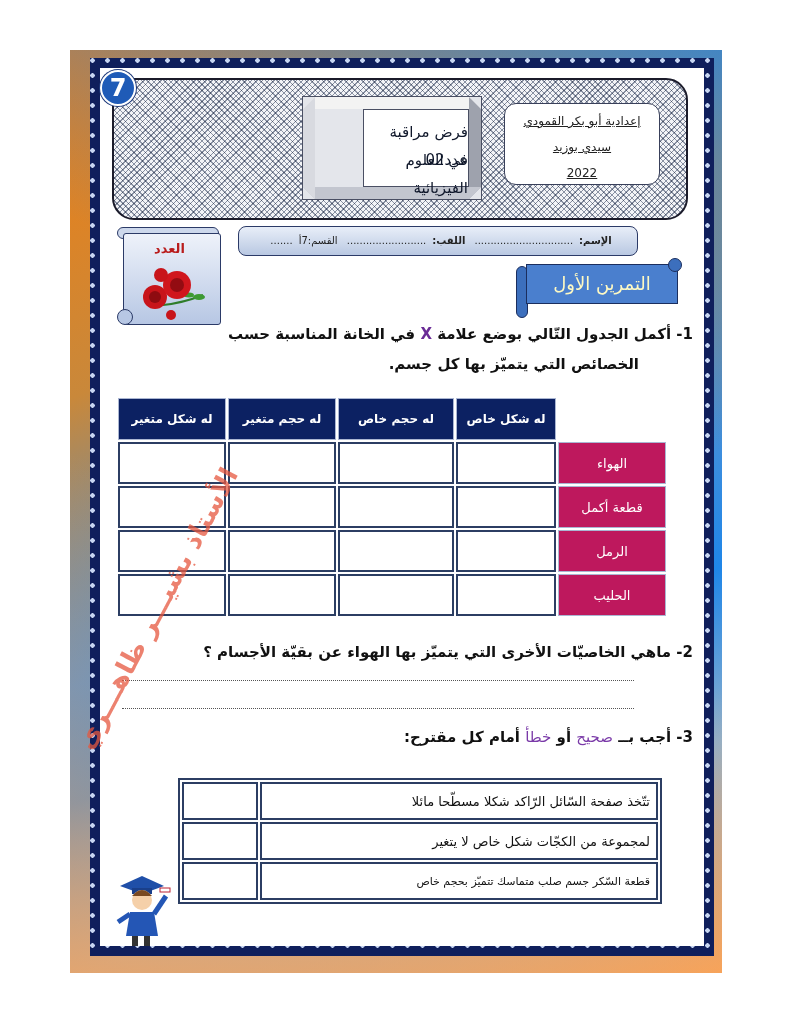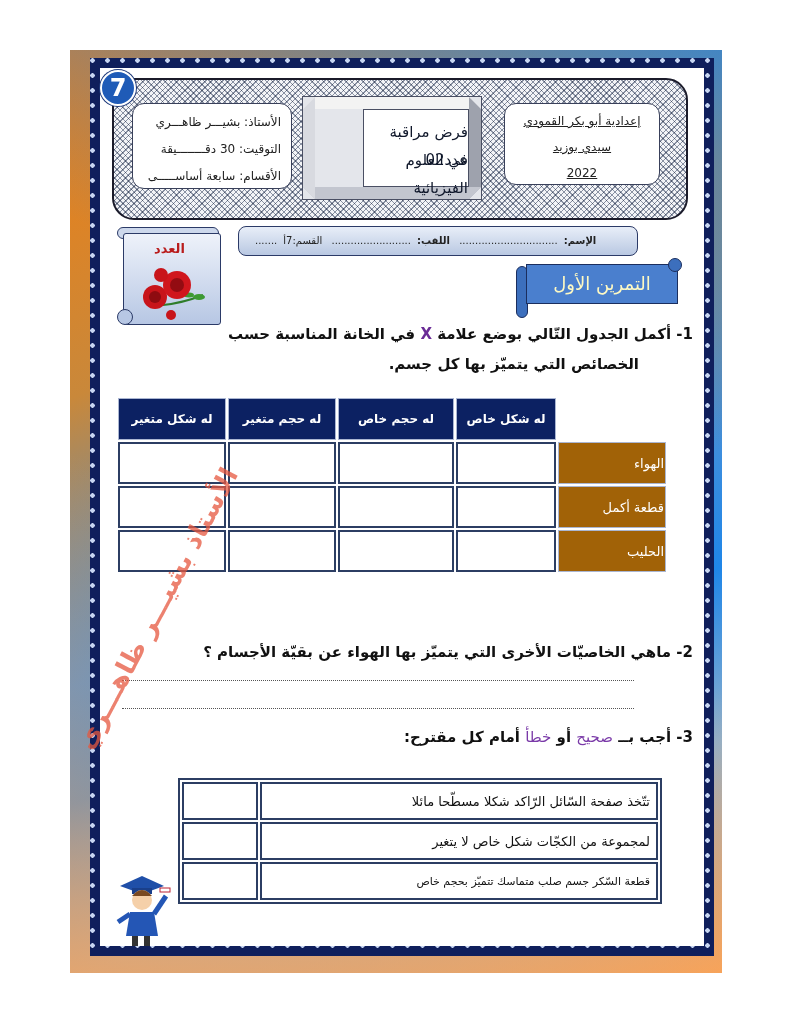--- a/index.html
+++ b/index.html
@@ -161,11 +161,6 @@
   <div class="header-panel"></div>
   <div class="badge-7">7</div>
 
-  <div class="info-box teacher-box">
-    <div class="line">الأستاذ: بشيـــر ظاهـــري</div>
-    <div class="line">التوقيت: 30 دقــــــــيقة</div>
-    <div class="line">الأقسام: سابعة أساســـــى</div>
-  </div>
 
   <div class="title-box">
     <div class="bevel-top"></div>

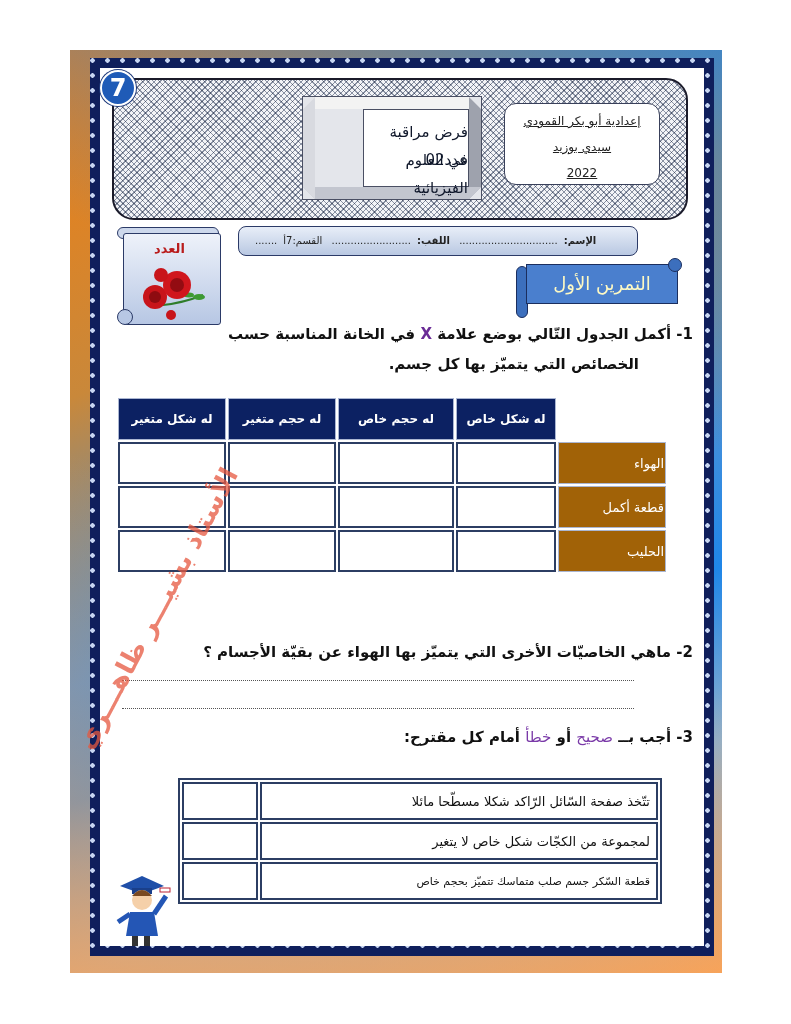--- a/index.html
+++ b/index.html
@@ -83,7 +83,7 @@
     border: 1.5px solid #2b3a67; border-radius: 8px; box-sizing: border-box;
     background: linear-gradient(#e8eef8, #b9c8e2);
     font-size: 10px; color: #222; line-height: 28px; padding: 0 10px; white-space: nowrap;
-    text-align: left;
+    text-align: center;
   }
   .name-bar span { margin-left: 6px; }
   .name-bar .label { font-weight: bold; }

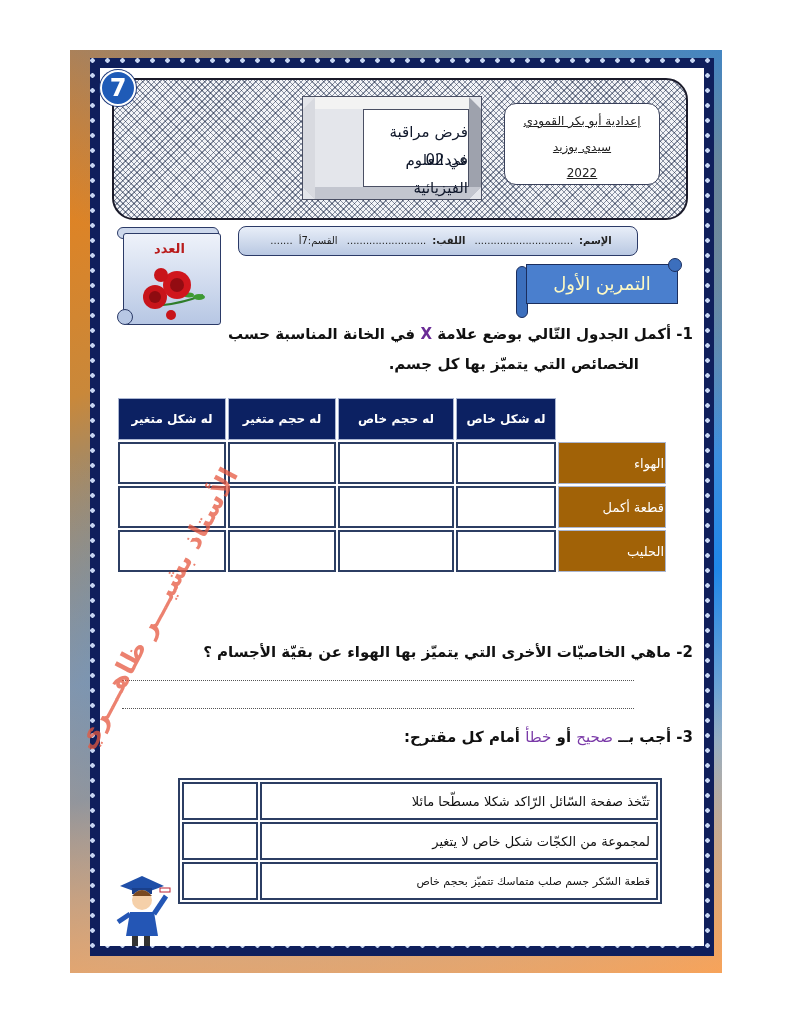--- a/index.html
+++ b/index.html
@@ -129,7 +129,7 @@
   .table1 { position: absolute; left: 116px; top: 396px; border-collapse: separate; border-spacing: 2px; direction: rtl; }
   .table1 td, .table1 th { box-sizing: border-box; }
   .table1 .hdr { background: #0c2162; color: #fff; font-size: 12px; font-weight: bold; text-align: center; height: 42px; border: 1.5px solid #aab6d2; }
-  .table1 .rowhdr { background: #a16207; color: #fff; font-size: 13px; text-align: right; height: 42px; width: 108px; border: 1.5px solid #aab6d2; }
+  .table1 .rowhdr { background: #be185d; color: #fff; font-size: 13px; text-align: center; height: 42px; width: 108px; border: 1.5px solid #aab6d2; }
   .table1 .cell { background: #fff; border: 2px solid #2c3e63; height: 42px; }
   .table1 .empty-corner { background: transparent; border: none; }
 

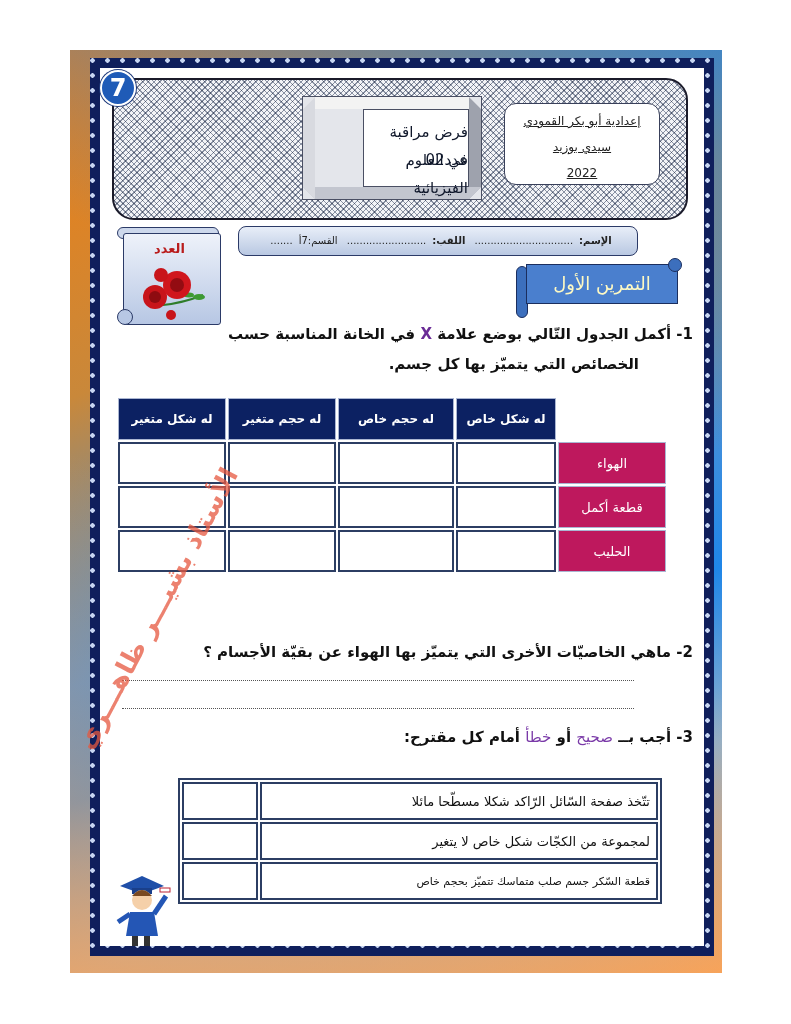--- a/index.html
+++ b/index.html
@@ -240,6 +240,13 @@
       <td class="cell"></td>
     </tr>
     <tr>
+      <td class="rowhdr">الرمل</td>
+      <td class="cell"></td>
+      <td class="cell"></td>
+      <td class="cell"></td>
+      <td class="cell"></td>
+    </tr>
+    <tr>
       <td class="rowhdr">الحليب</td>
       <td class="cell"></td>
       <td class="cell"></td>

